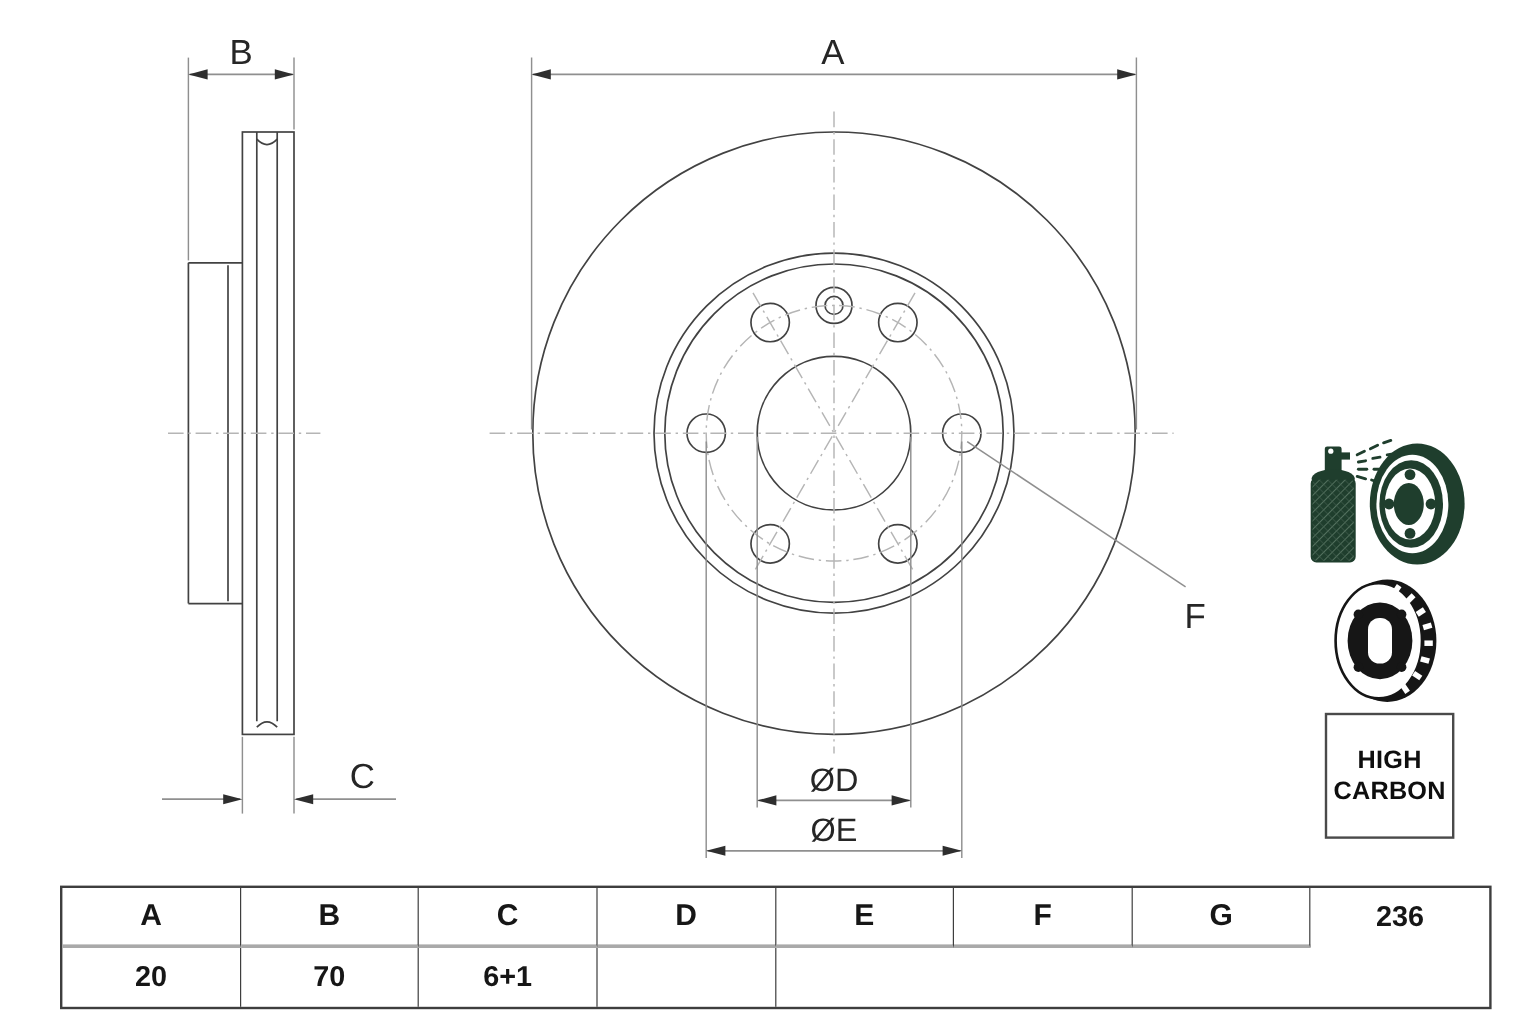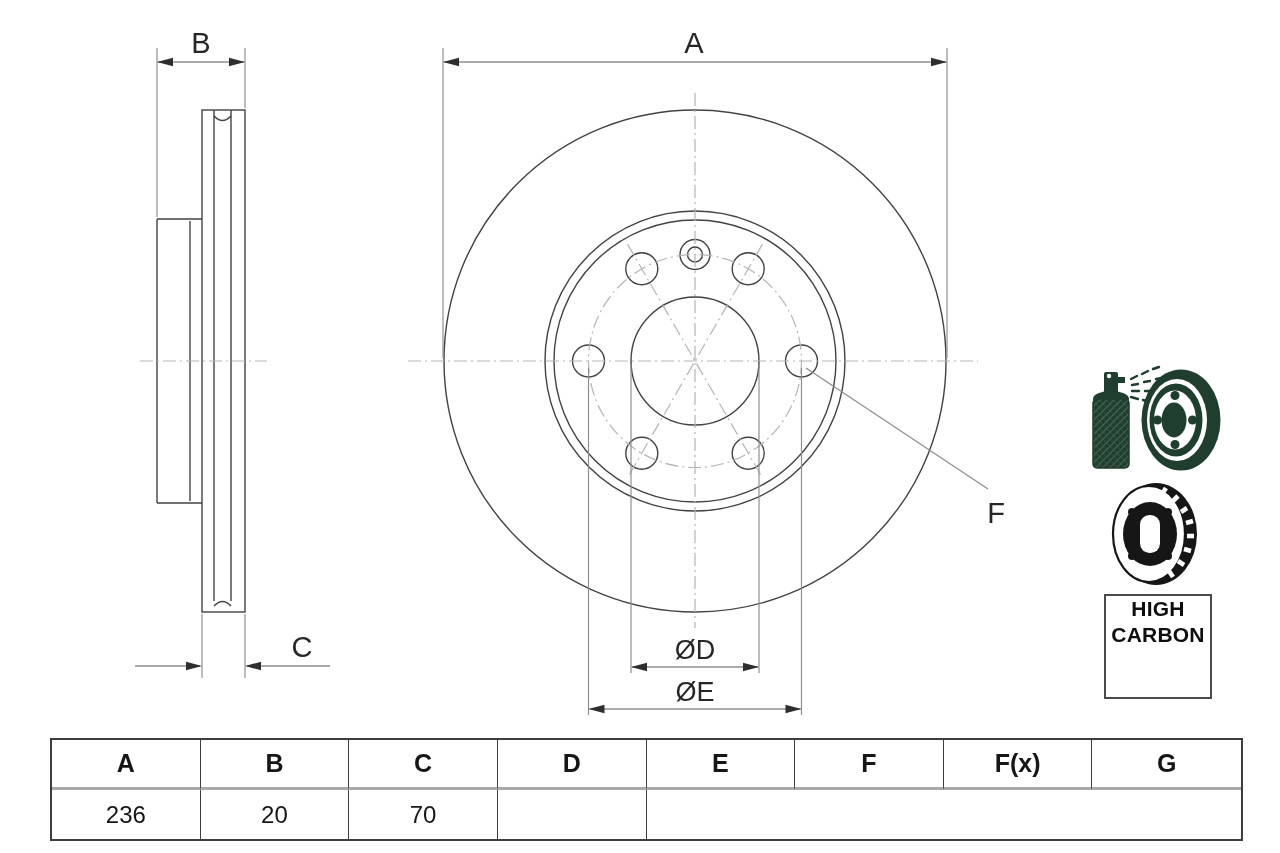--- a/index.html
+++ b/index.html
@@ -13,7 +13,7 @@
   
   .hc-badge{position:absolute;left:1104px;top:594px;width:104px;height:101px;
     border:2px solid #4a4a4a;background:#fff;display:flex;flex-direction:column;
-    align-items:center;justify-content:flex-start;}
+    align-items:center;justify-content:center;}
   .hc-badge span{font-weight:700;font-size:21px;line-height:26px;color:#0e0e0e;letter-spacing:0.2px;}
 
   

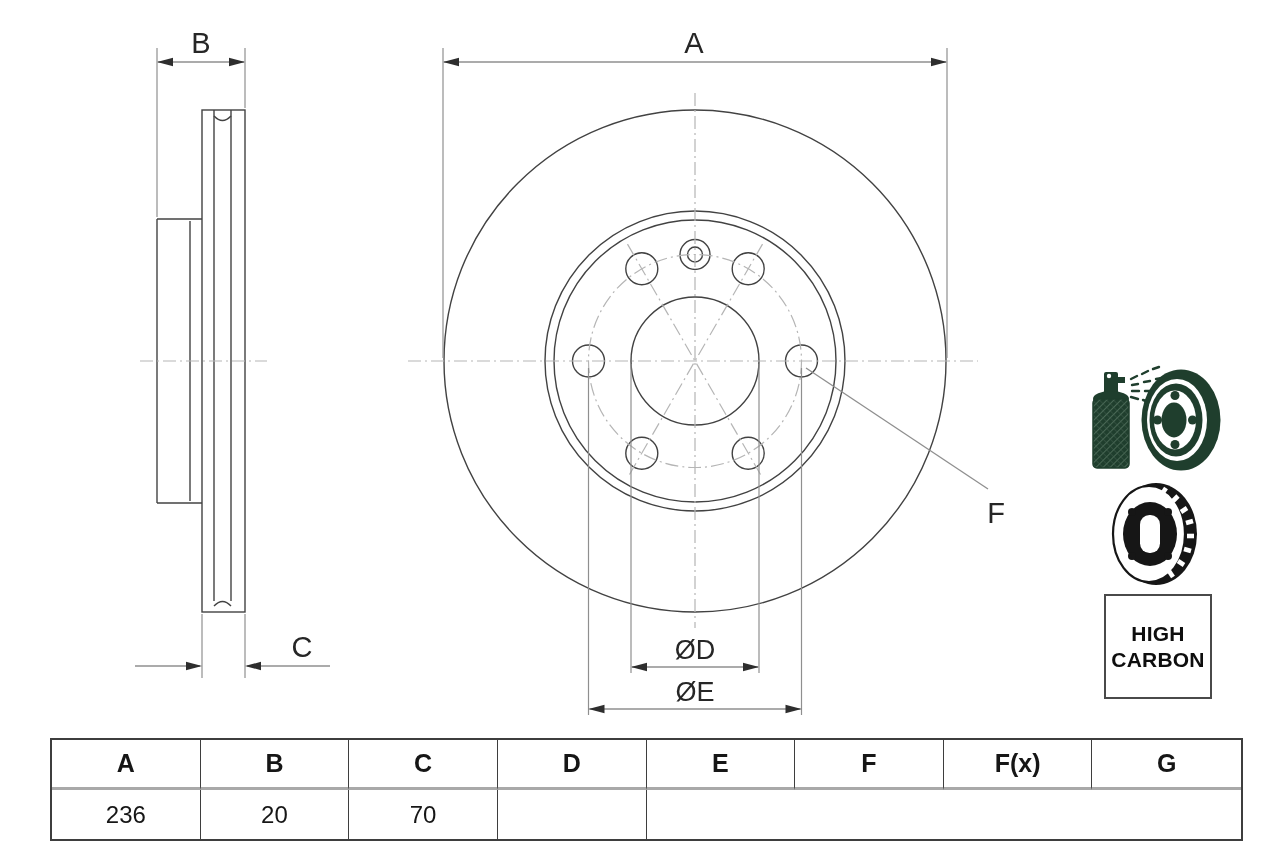--- a/index.html
+++ b/index.html
@@ -203,7 +203,6 @@
     <div class="cell head">D</div>
     <div class="cell head">E</div>
     <div class="cell head">F</div>
-    <div class="cell head">F(x)</div>
     <div class="cell head">G</div>
     <div class="cell val">236</div>
     <div class="cell val">20</div>

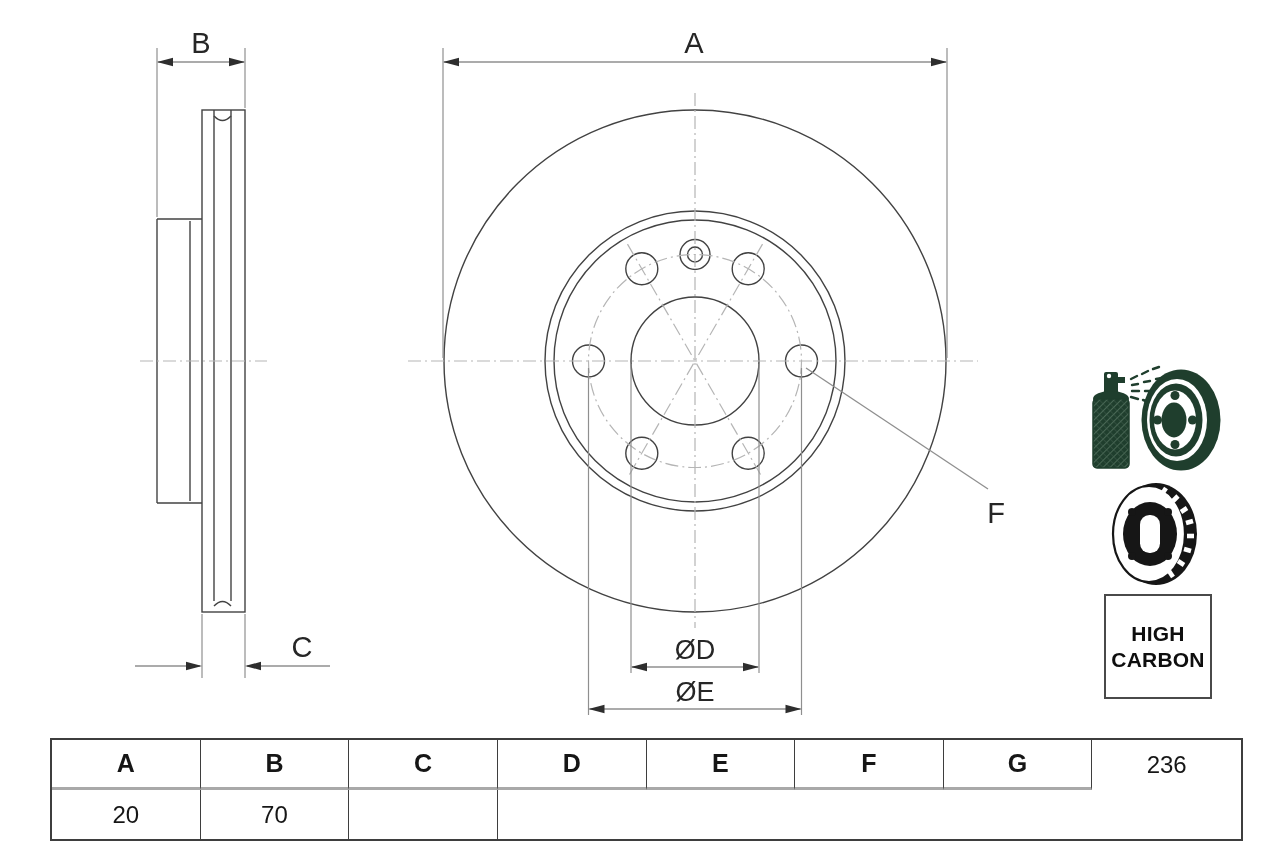--- a/index.html
+++ b/index.html
@@ -23,7 +23,7 @@
     border-right:1px solid #3e3e3e;color:#161616;}
   .dim-table .cell:nth-child(8n){border-right:none;}
   .dim-table .head{font-weight:700;font-size:25px;border-bottom:3px solid #a9a9a9;}
-  .dim-table .val{font-size:24px;font-weight:400;height:49px;}
+  .dim-table .val{font-size:24px;font-weight:700;height:49px;}
 </style>
 </head>
 <body>

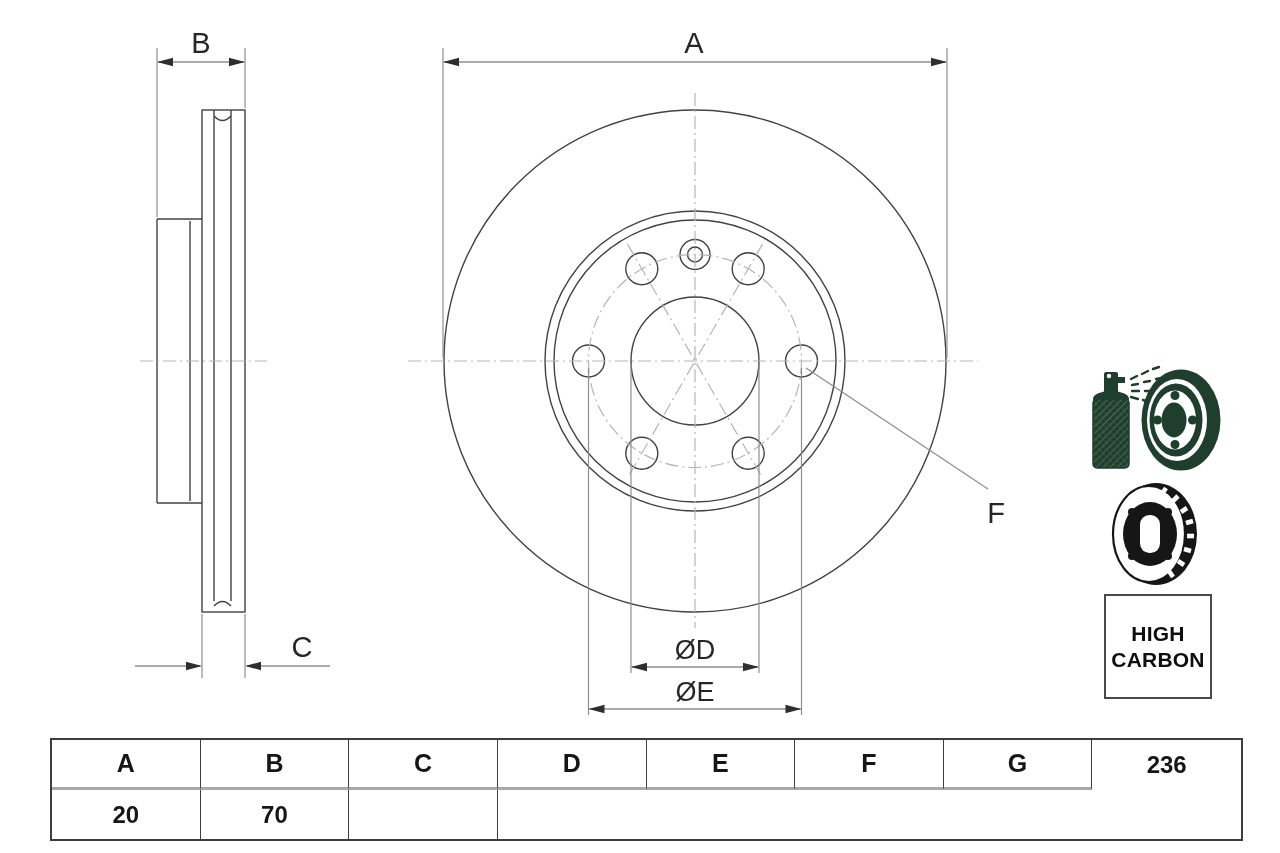--- a/index.html
+++ b/index.html
@@ -207,6 +207,7 @@
     <div class="cell val">236</div>
     <div class="cell val">20</div>
     <div class="cell val">70</div>
+    <div class="cell val">6+1</div>
     <div class="cell val"></div>
   </div>
 

